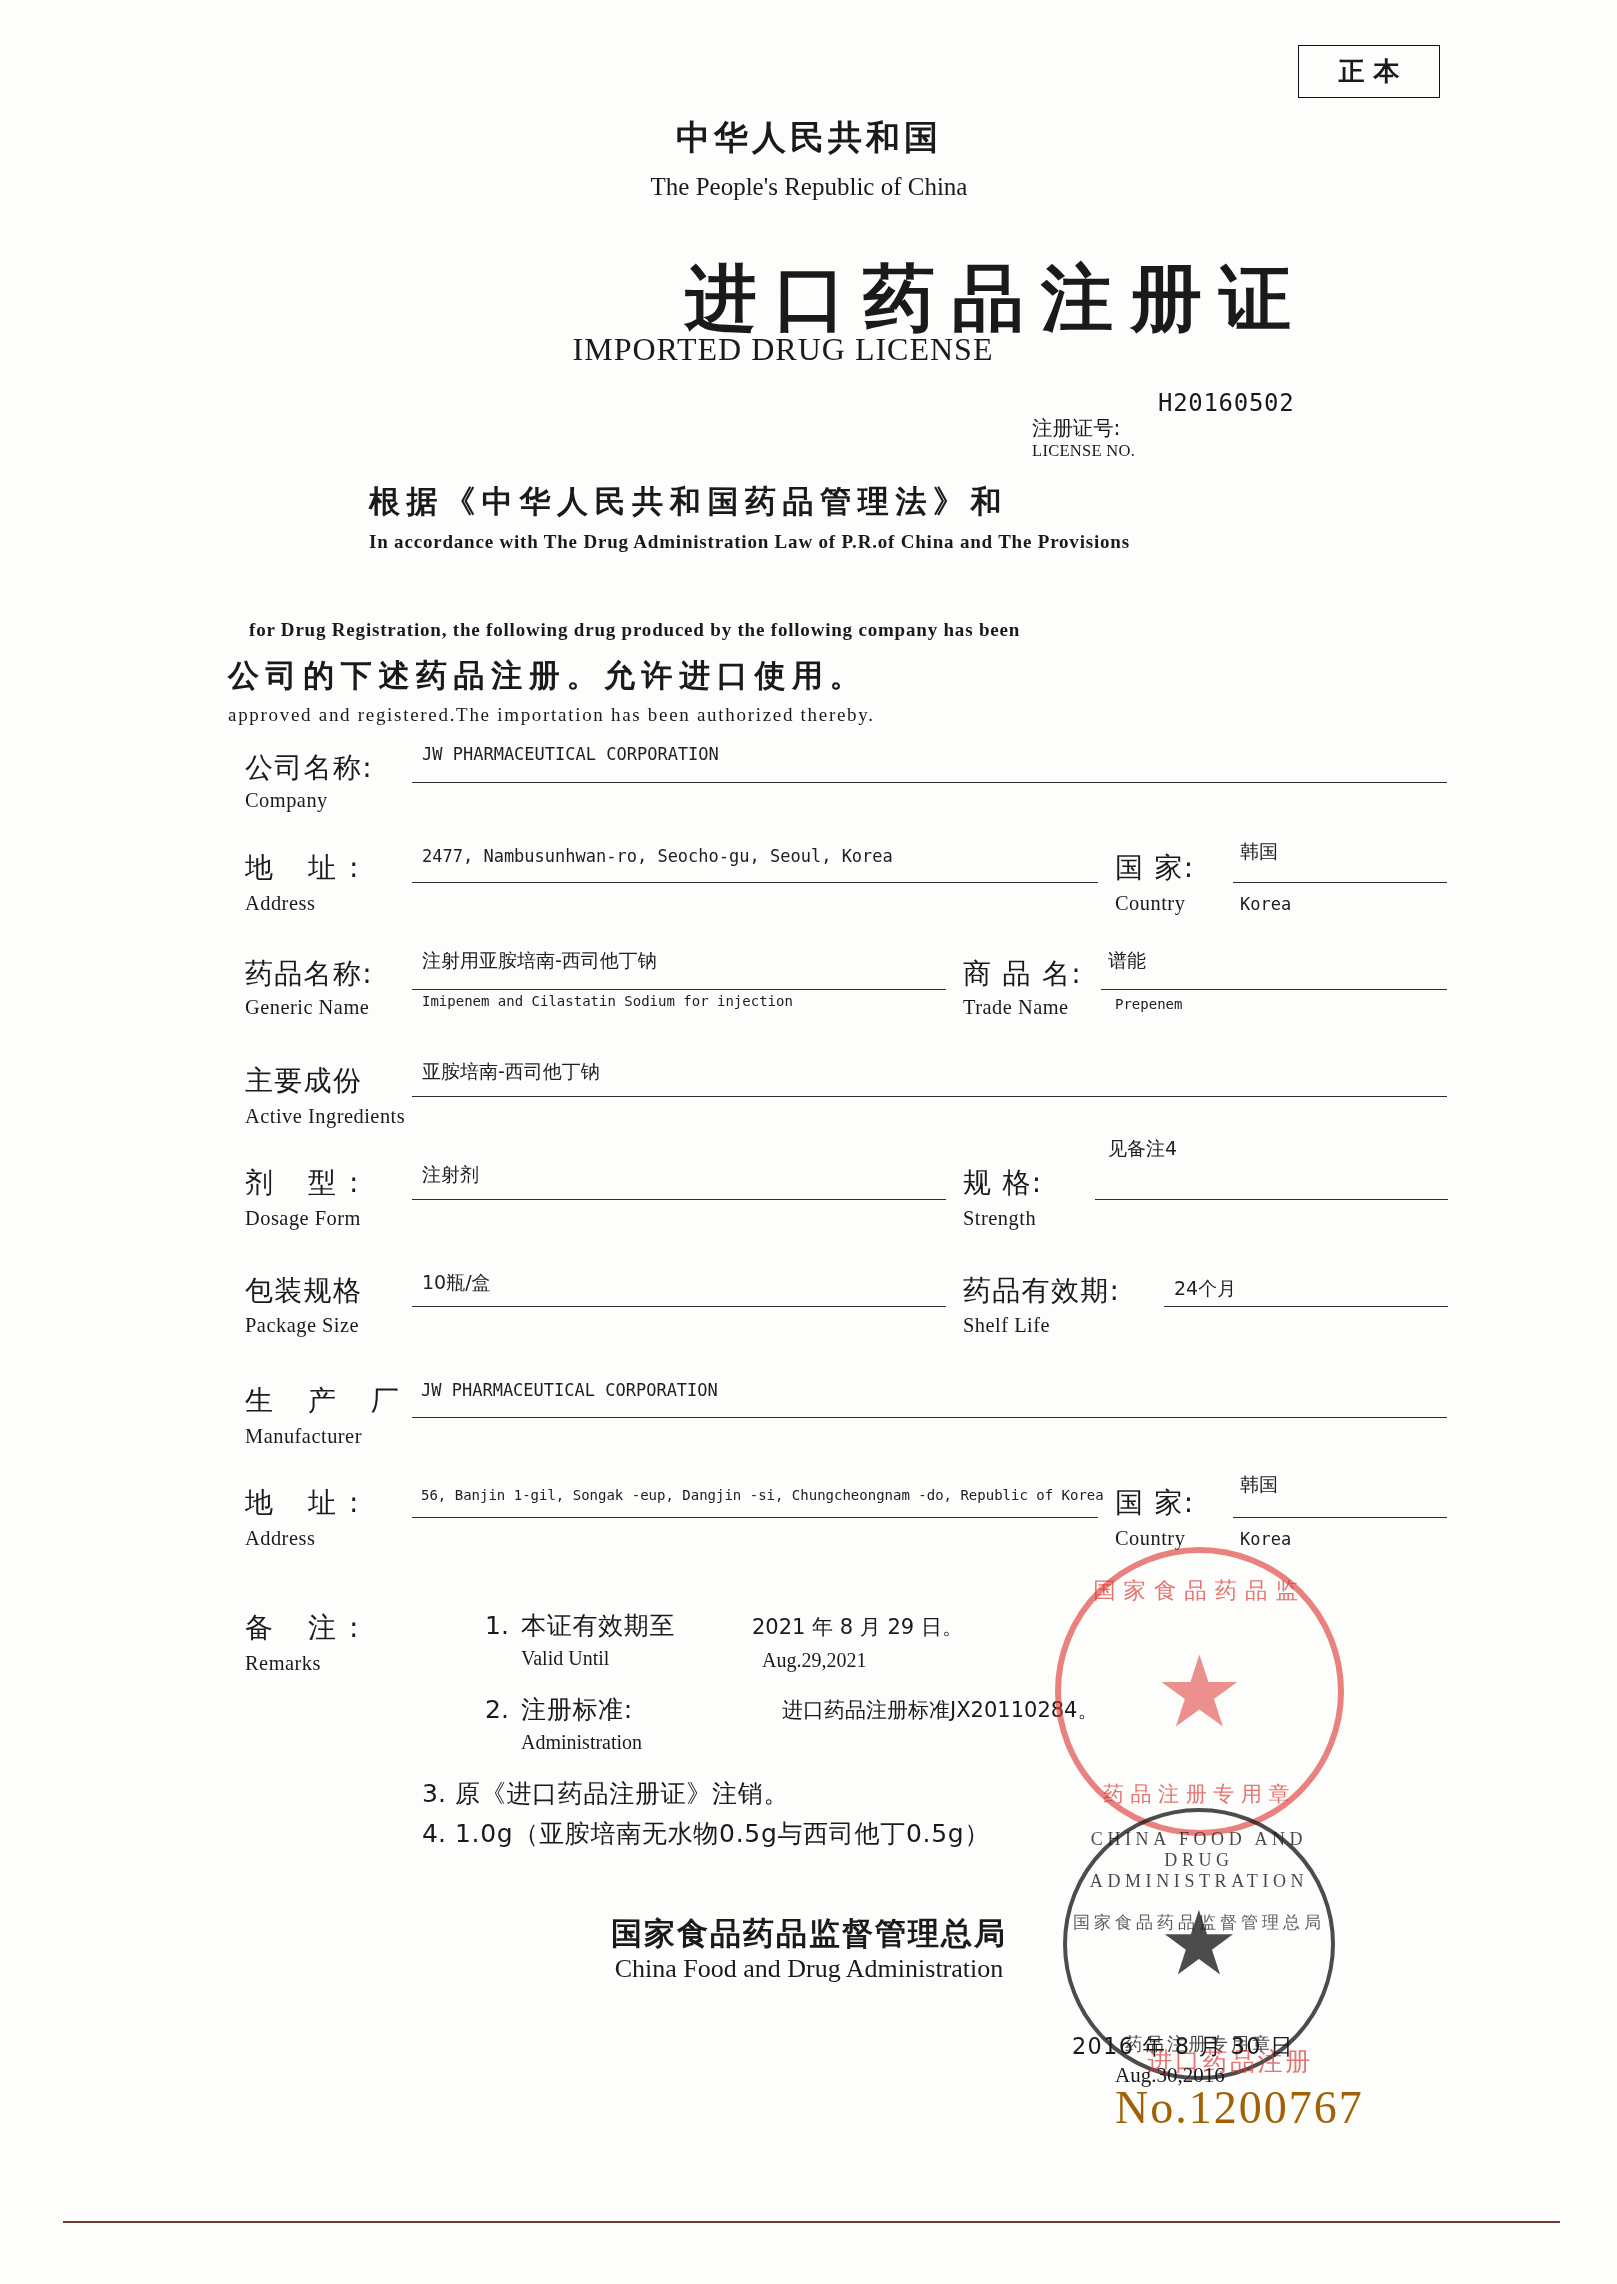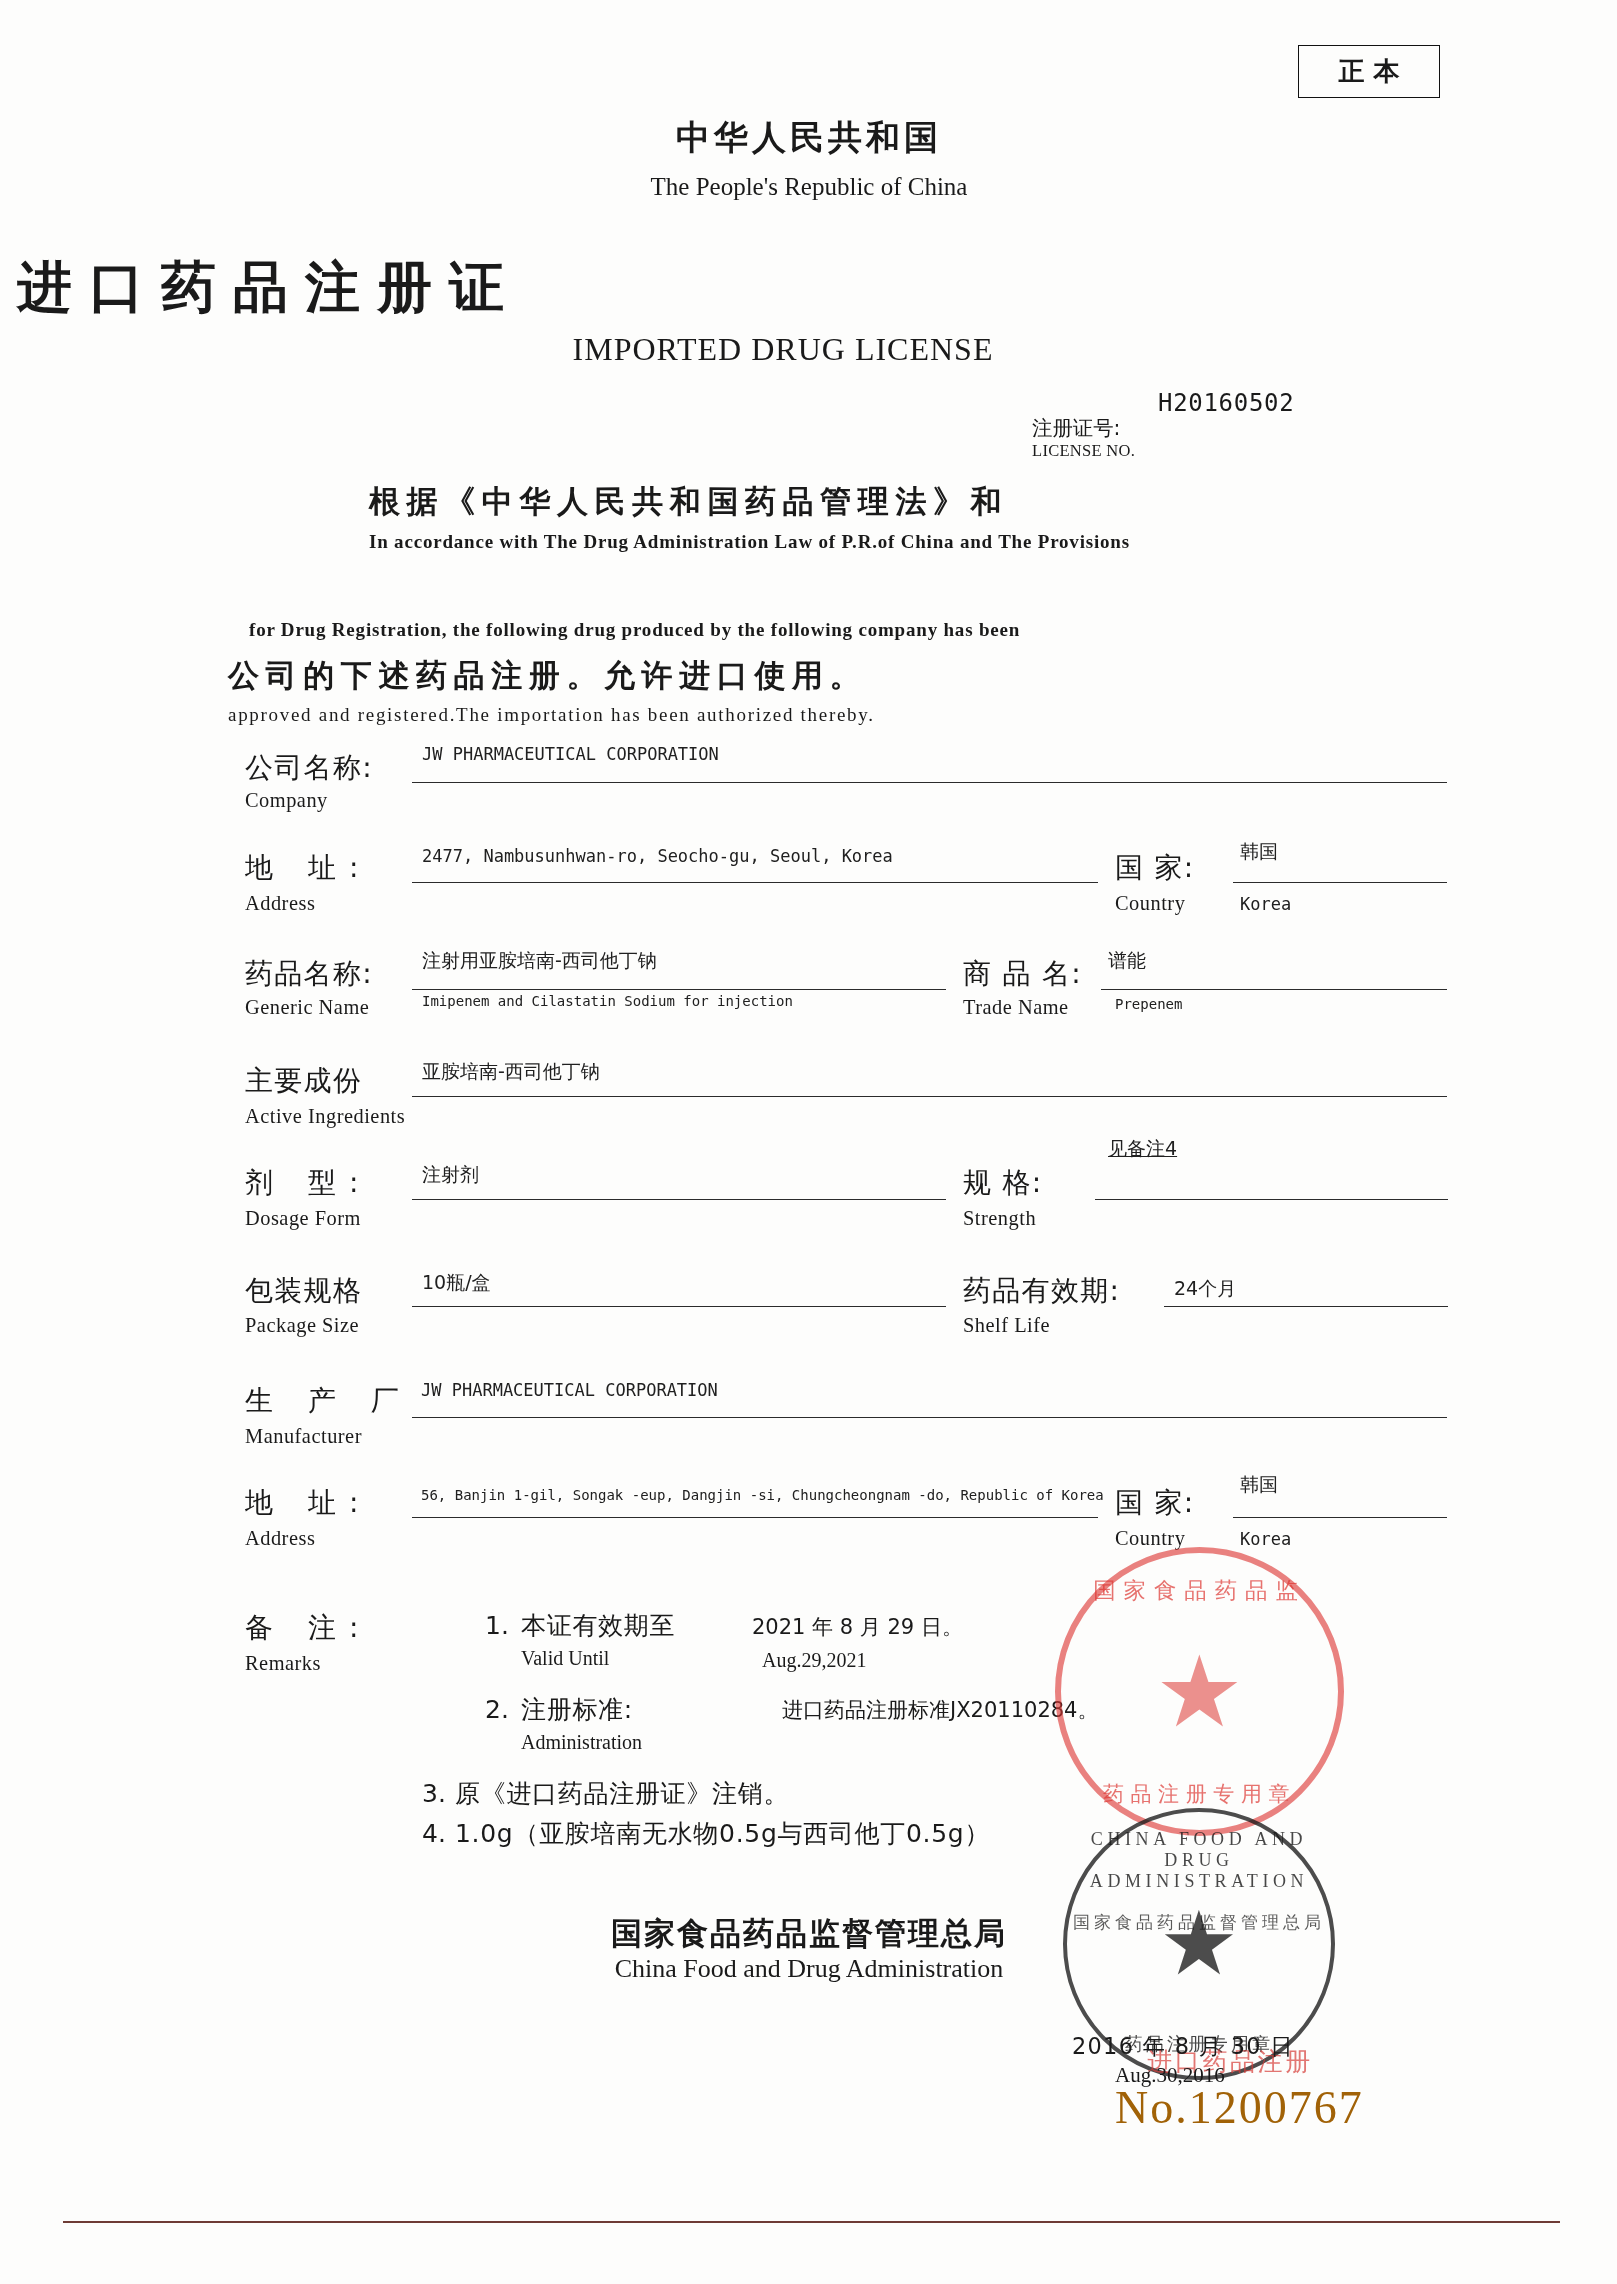--- a/index.html
+++ b/index.html
@@ -58,9 +58,9 @@
   }
   .title-cn {
     left: 0; top: 251px; width: 1308px;
-    text-align: left;
-    font-family: "DejaVu Sans", sans-serif;
-    font-size: 55px;
+    text-align: right;
+    font-family: "DejaVu Sans", sans-serif;
+    font-size: 72px;
     font-weight: 700;
     letter-spacing: 17px;
     text-indent: 17px;

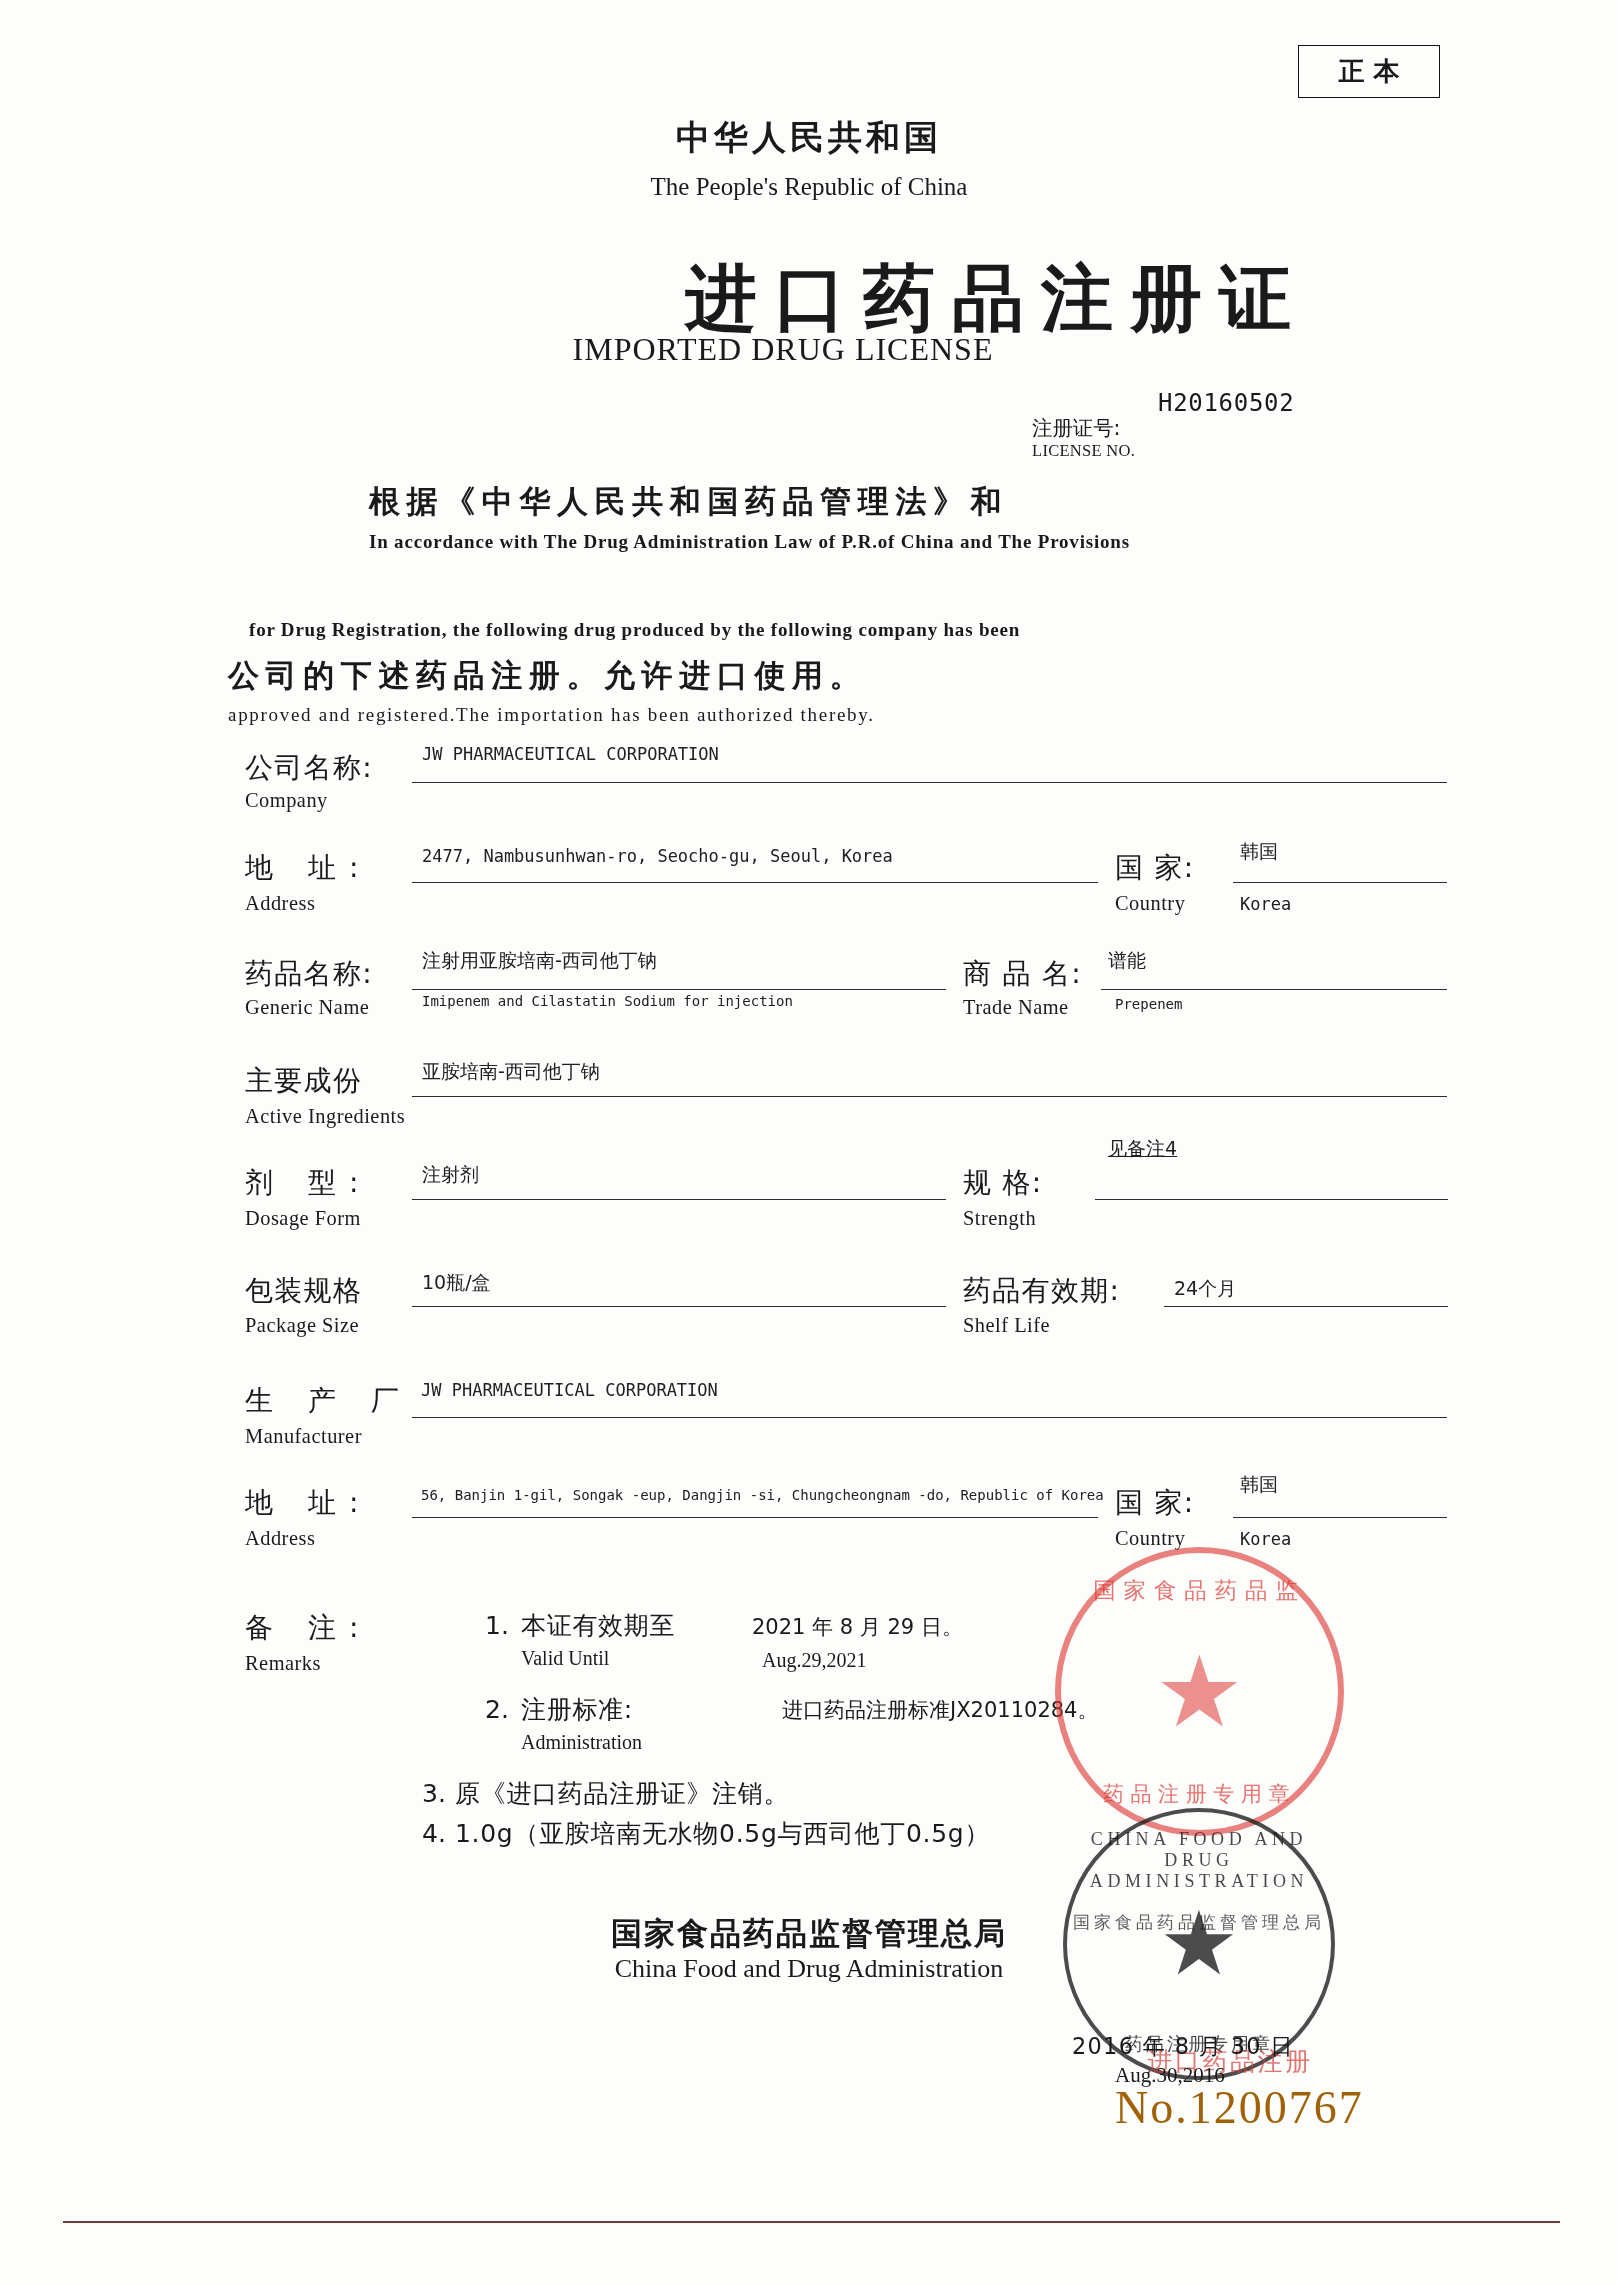--- a/index.html
+++ b/index.html
@@ -372,7 +372,7 @@
   <div class="abs lbl-cn" style="left:963px; top:1164px;">规  格:</div>
   <div class="abs lbl-en" style="left:963px; top:1207px;">Strength</div>
   <div class="abs rule" style="left:1095px; top:1199px; width:353px;"></div>
-  <div class="abs val-typed-cn" style="left:1108px; top:1136px;text-decoration:underline;">见备注4</div>
+  <div class="abs val-typed-cn" style="left:1108px; top:1136px;">见备注4</div>
 
   <div class="abs lbl-cn" style="left:245px; top:1272px;">包装规格</div>
   <div class="abs lbl-en" style="left:245px; top:1314px;">Package Size</div>

